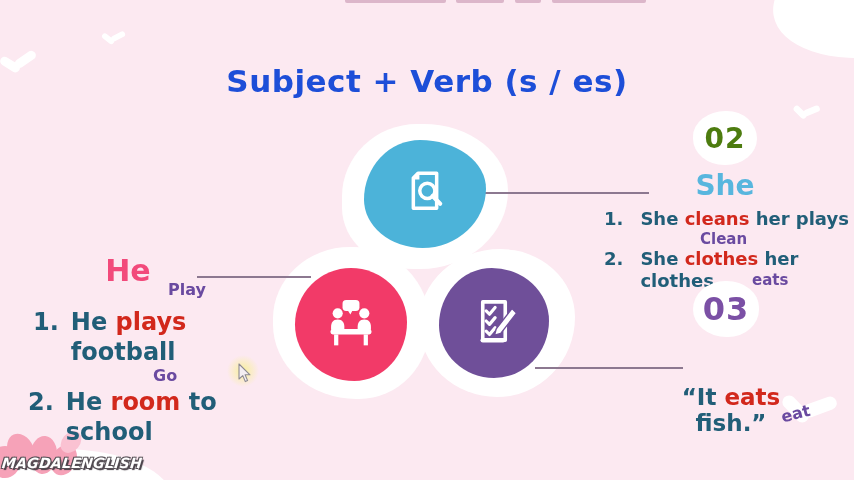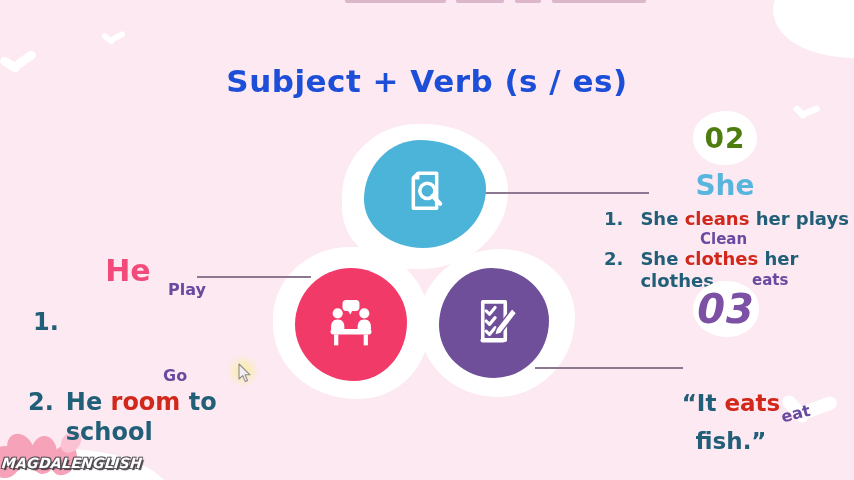--- a/index.html
+++ b/index.html
@@ -181,6 +181,7 @@
   <div class="annotation" id="ann-play">Play</div>
   <div class="ex" id="ex-he-1">
     <span class="num">1.</span>
+    <span class="txt"><span>He </span><span class="verb">plays</span><span> football</span></span>
   </div>
   <div class="annotation" id="ann-go">Go</div>
   <div class="ex" id="ex-he-2">

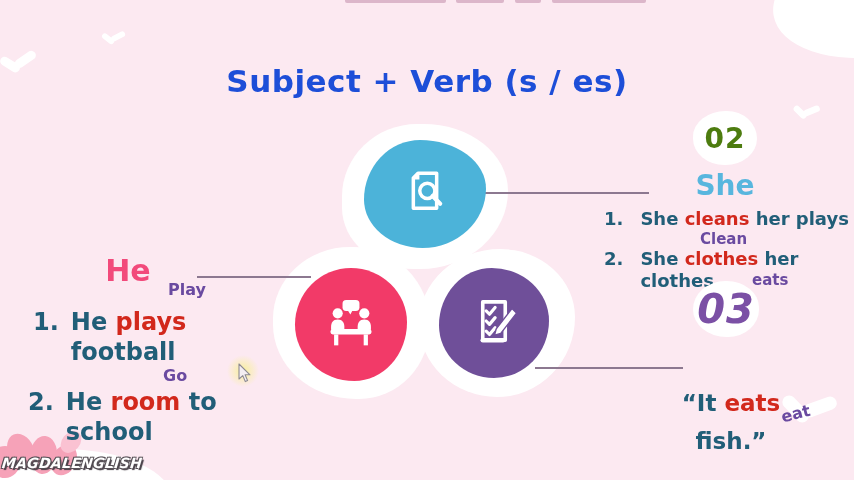--- a/index.html
+++ b/index.html
@@ -65,8 +65,8 @@
             border-radius:46% 54% 50% 50%/50% 52% 48% 50%;}
   #badge-02{left:693px;top:111px;width:64px;height:54px;color:#4d7c0f;font-size:28px;
             border-radius:52% 48% 50% 50%/48% 52% 50% 50%;}
-  #badge-03{left:693px;top:281px;width:66px;height:56px;color:#7b50a5;font-size:40px;
-            border-radius:50% 50% 48% 52%/52% 48% 50% 50%;font-style:italic;}
+  #badge-03{left:693px;top:281px;width:66px;height:56px;color:#7b50a5;font-size:32px;
+            border-radius:50% 50% 48% 52%/52% 48% 50% 50%;}
   .pronoun{position:absolute;font-weight:bold;text-align:center;}
   #pronoun-he{left:96px;top:253px;width:64px;font-size:30px;color:#f24a7b;}
   #pronoun-she{left:691px;top:169px;width:68px;font-size:28px;color:#58b6de;}

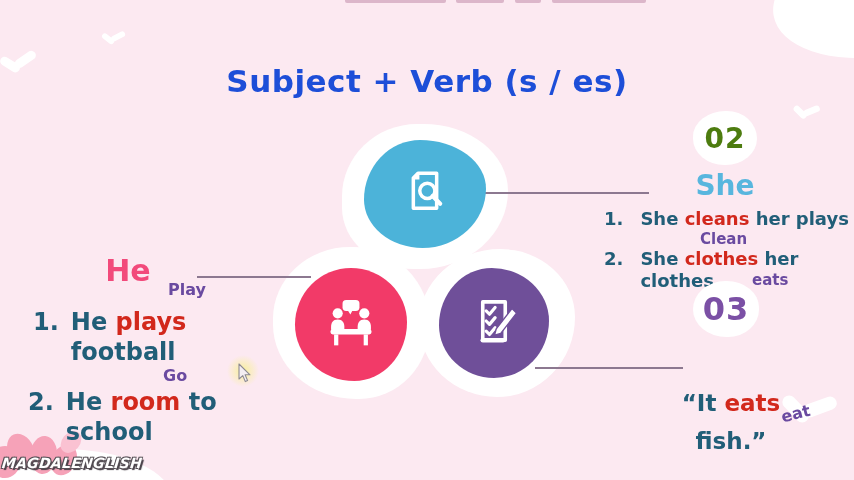--- a/index.html
+++ b/index.html
@@ -75,7 +75,7 @@
   
   .annotation{position:absolute;color:#6a4aa0;font-weight:bold;font-size:16px;}
   #ann-play{left:168px;top:280px;}
-  #ann-go{left:163px;top:366px;}
+  #ann-go{left:153px;top:366px;}
   #ann-clean{left:700px;top:230px;font-size:15px;}
   #ann-wash{left:752px;top:271px;font-size:15px;}
   #ann-eat{left:781px;top:404px;transform:rotate(-14deg);}

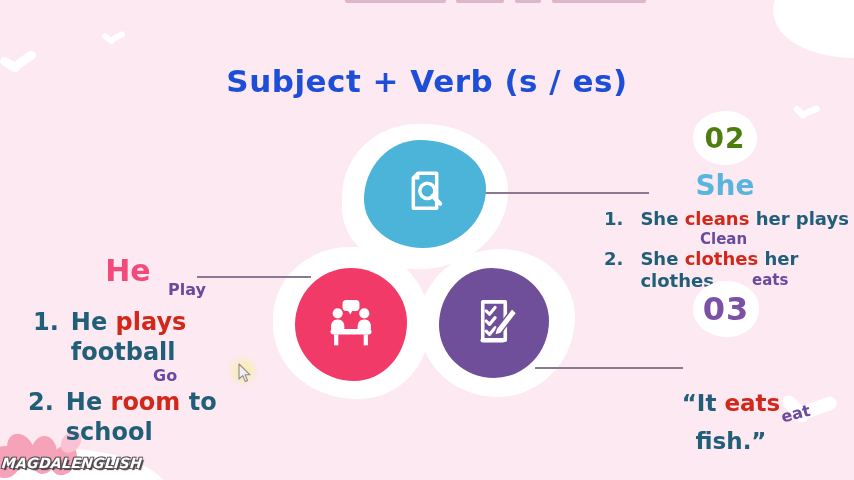--- a/index.html
+++ b/index.html
@@ -93,7 +93,7 @@
   #ex-she-1 .txt{width:215px;}
   #ex-she-2{left:604px;top:248px;font-size:18px;line-height:22px;gap:17px;}
   #ex-she-2 .txt{width:175px;}
-  #ex-it{left:652px;top:384px;font-size:23px;line-height:38px;}
+  #ex-it{left:652px;top:384px;font-size:23px;line-height:26px;}
   #ex-it .txt{width:158px;text-align:center;}
 
   .watermark{position:absolute;left:2px;top:455px;font-size:14px;font-weight:bold;font-style:italic;

